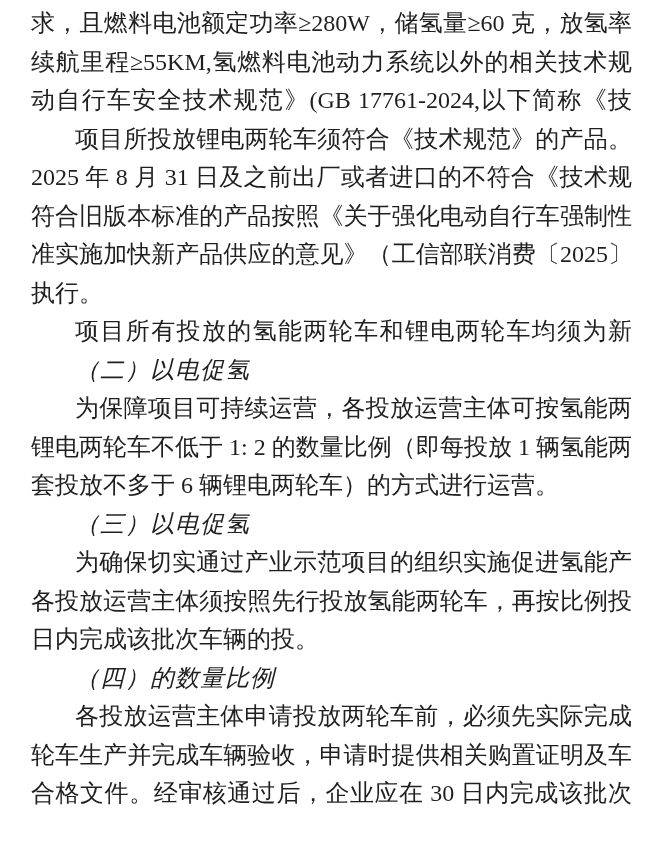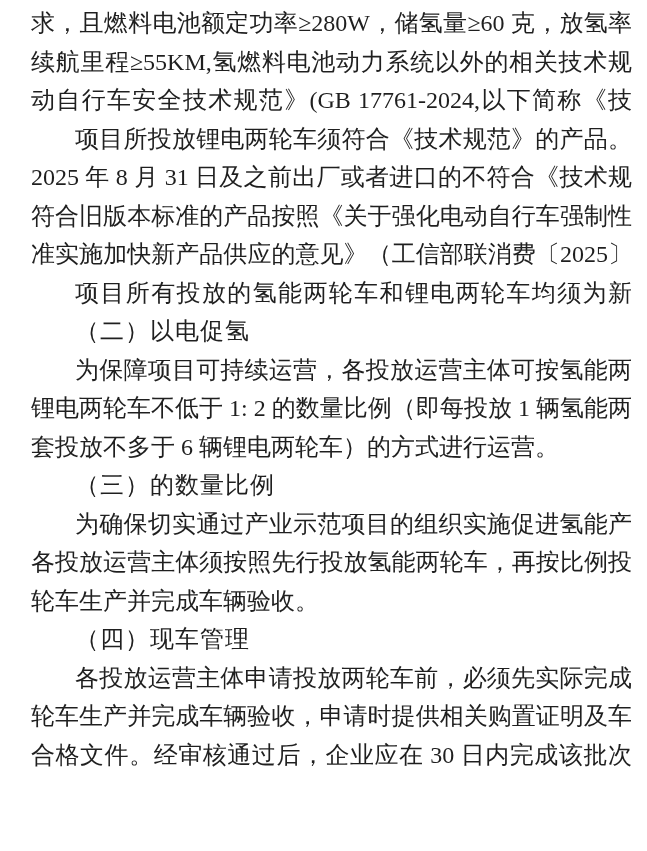--- a/index.html
+++ b/index.html
@@ -54,6 +54,7 @@
     <div class="ln j">2025 年 8 月 31 日及之前出厂或者进口的不符合《技术规范》但</div>
     <div class="ln j">符合旧版本标准的产品按照《关于强化电动自行车强制性国家标</div>
     <div class="ln j">准实施加快新产品供应的意见》（工信部联消费〔2025〕144 号）</div>
+    <div class="ln">执行。</div>
     <div class="ln ind j">项目所有投放的氢能两轮车和锂电两轮车均须为新车,且须</div>
     <div class="ln ind head">（二）以电促氢</div>
     <div class="ln ind j">为保障项目可持续运营，各投放运营主体可按氢能两轮车与</div>

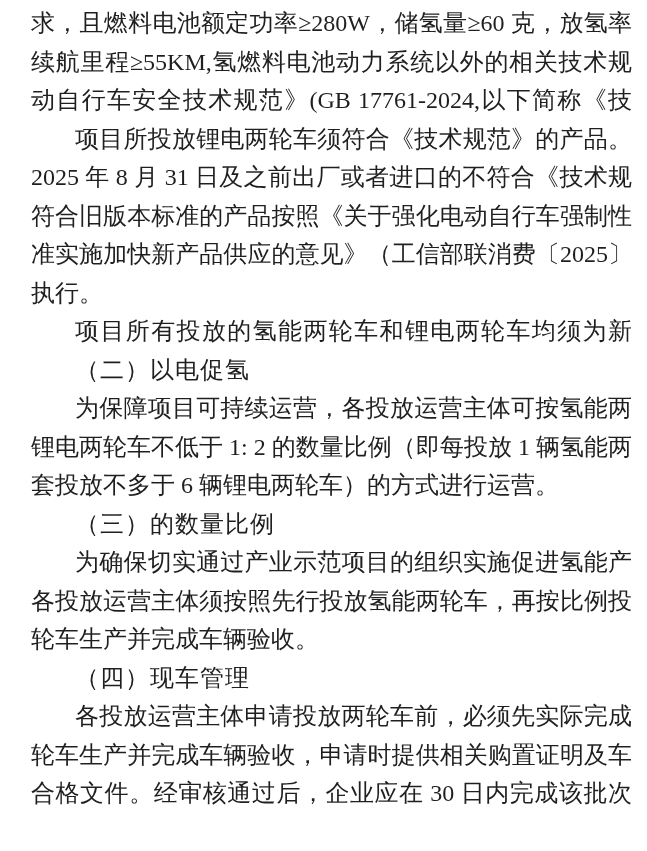--- a/index.html
+++ b/index.html
@@ -40,6 +40,7 @@
     
     font-family: "Liberation Serif", "DejaVu Serif", serif;
     letter-spacing: 1px;
+    font-style: italic;
   }
 </style>
 </head>

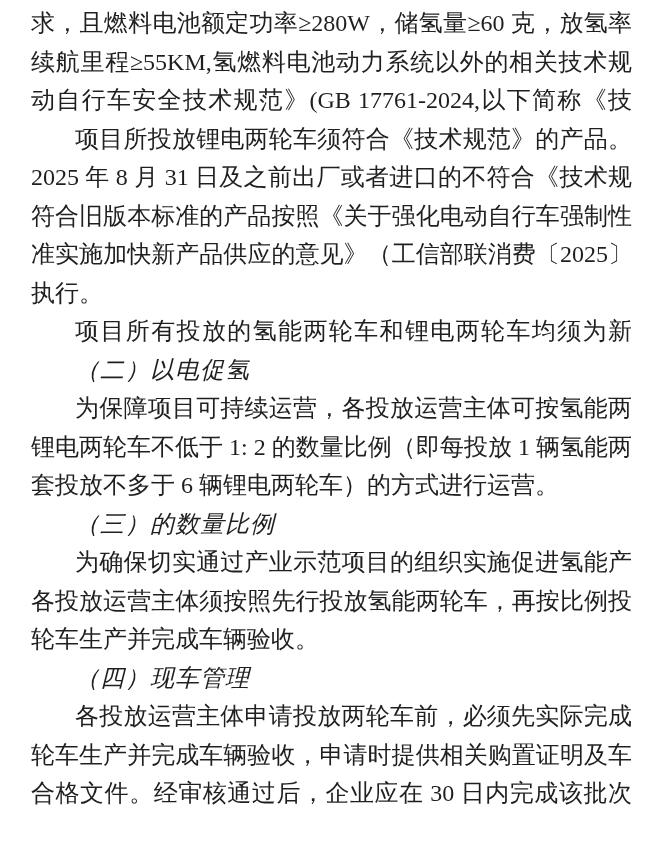--- a/index.html
+++ b/index.html
@@ -61,7 +61,7 @@
     <div class="ln ind j">为保障项目可持续运营，各投放运营主体可按氢能两轮车与</div>
     <div class="ln j">锂电两轮车不低于 1: 2 的数量比例（即每投放 1 辆氢能两轮车配</div>
     <div class="ln">套投放不多于 6 辆锂电两轮车）的方式进行运营。</div>
-    <div class="ln ind head">（三）的数量比例</div>
+    <div class="ln ind head">（三）以电促氢</div>
     <div class="ln ind j">为确保切实通过产业示范项目的组织实施促进氢能产业发展,</div>
     <div class="ln j">各投放运营主体须按照先行投放氢能两轮车，再按比例投放锂电</div>
     <div class="ln">轮车生产并完成车辆验收。</div>

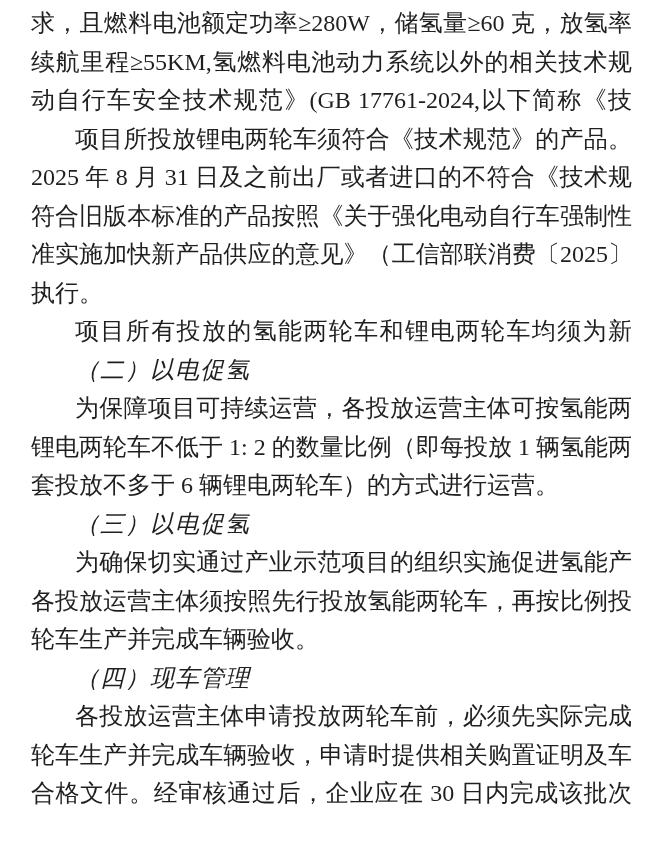--- a/index.html
+++ b/index.html
@@ -64,7 +64,7 @@
     <div class="ln ind head">（三）以电促氢</div>
     <div class="ln ind j">为确保切实通过产业示范项目的组织实施促进氢能产业发展,</div>
     <div class="ln j">各投放运营主体须按照先行投放氢能两轮车，再按比例投放锂电</div>
-    <div class="ln">轮车生产并完成车辆验收。</div>
+    <div class="ln">日内完成该批次车辆的投。</div>
     <div class="ln ind head">（四）现车管理</div>
     <div class="ln ind j">各投放运营主体申请投放两轮车前，必须先实际完成氢能两</div>
     <div class="ln j">轮车生产并完成车辆验收，申请时提供相关购置证明及车辆验收</div>

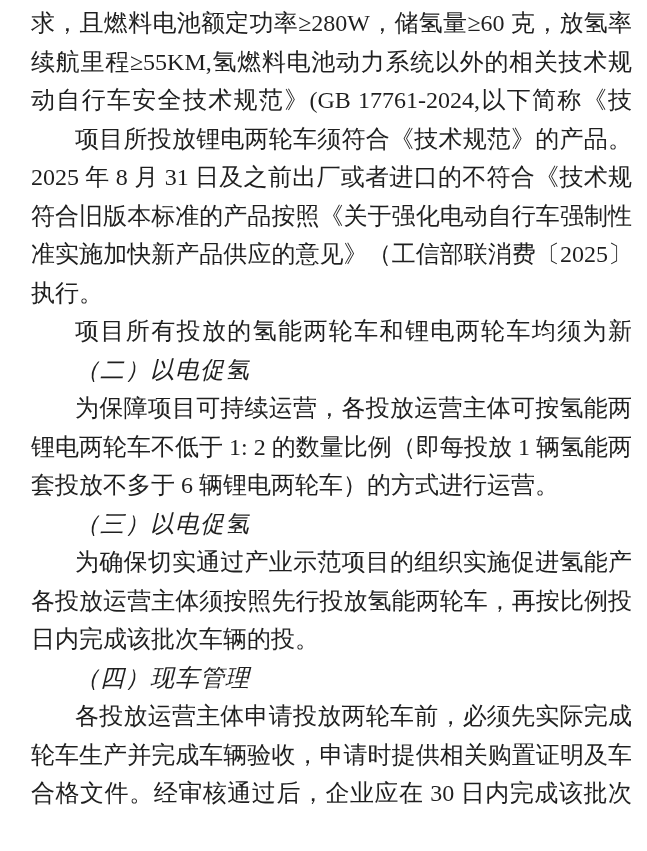--- a/index.html
+++ b/index.html
@@ -65,7 +65,7 @@
     <div class="ln ind j">为确保切实通过产业示范项目的组织实施促进氢能产业发展,</div>
     <div class="ln j">各投放运营主体须按照先行投放氢能两轮车，再按比例投放锂电</div>
     <div class="ln">日内完成该批次车辆的投。</div>
-    <div class="ln ind head">（四）现车管理</div>
+    <div class="ln ind head">（四）的数量比例</div>
     <div class="ln ind j">各投放运营主体申请投放两轮车前，必须先实际完成氢能两</div>
     <div class="ln j">轮车生产并完成车辆验收，申请时提供相关购置证明及车辆验收</div>
     <div class="ln j">合格文件。经审核通过后，企业应在 30 日内完成该批次车辆的投</div>

